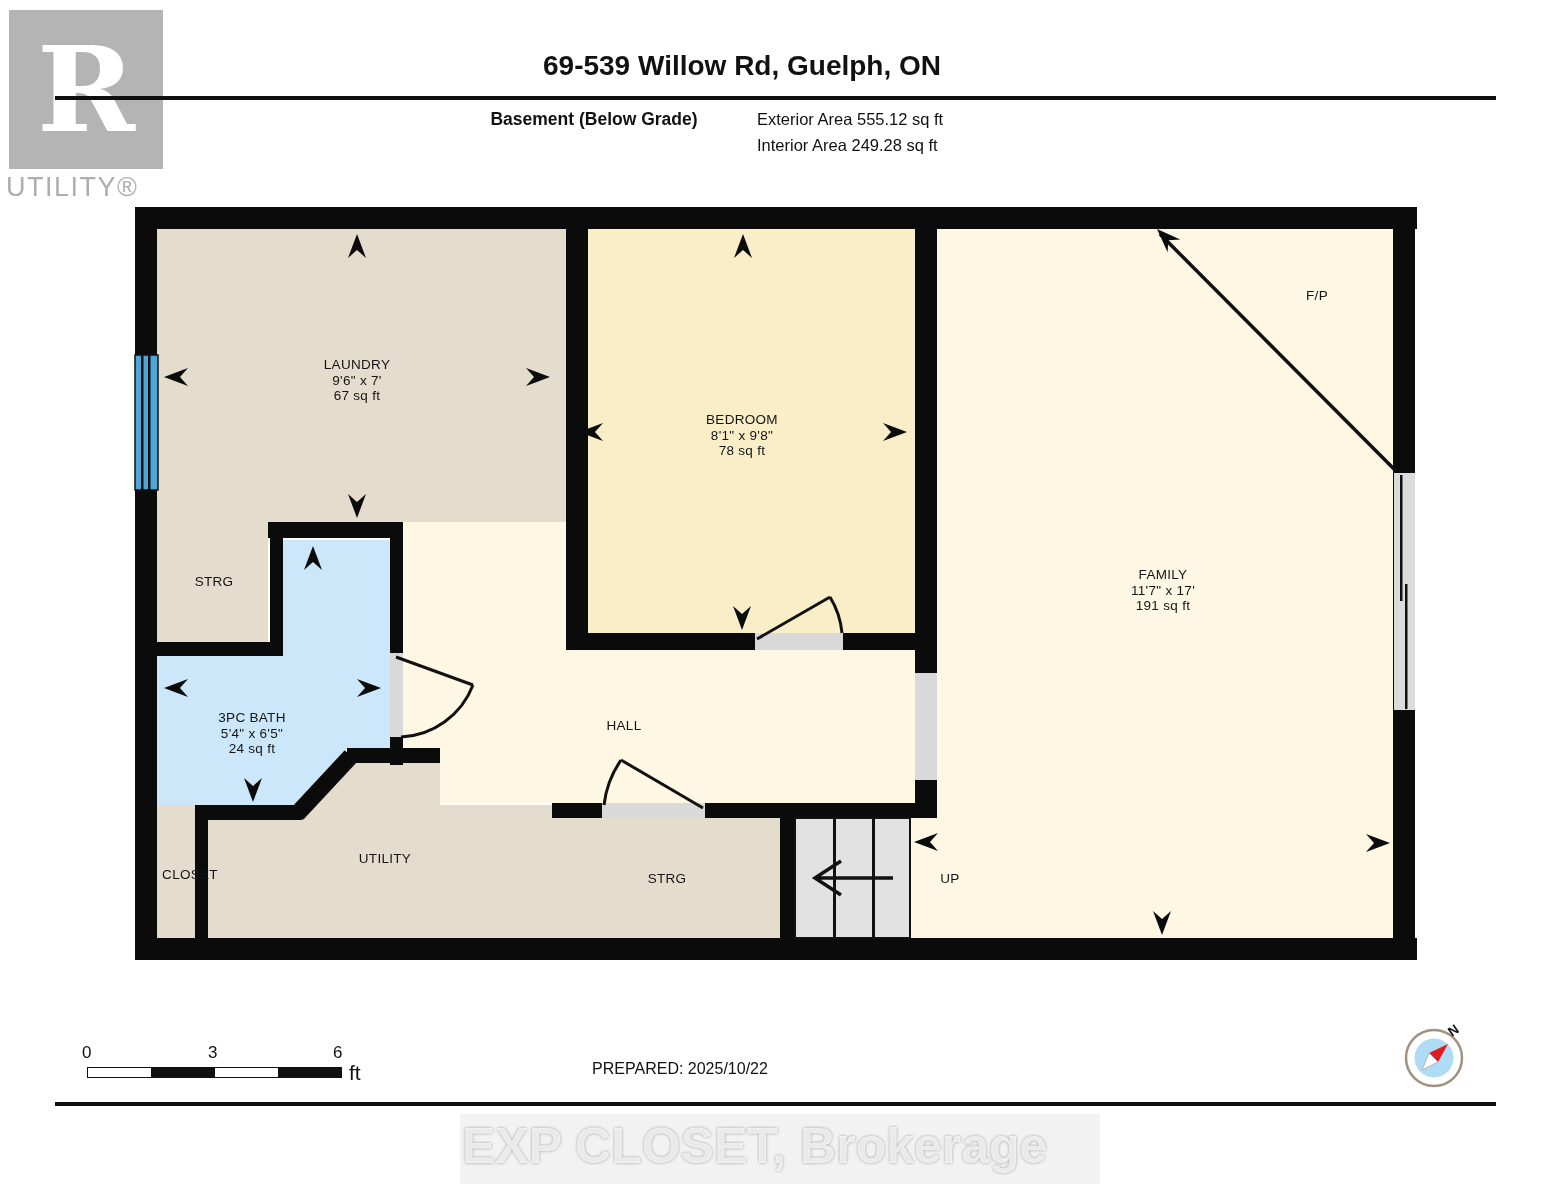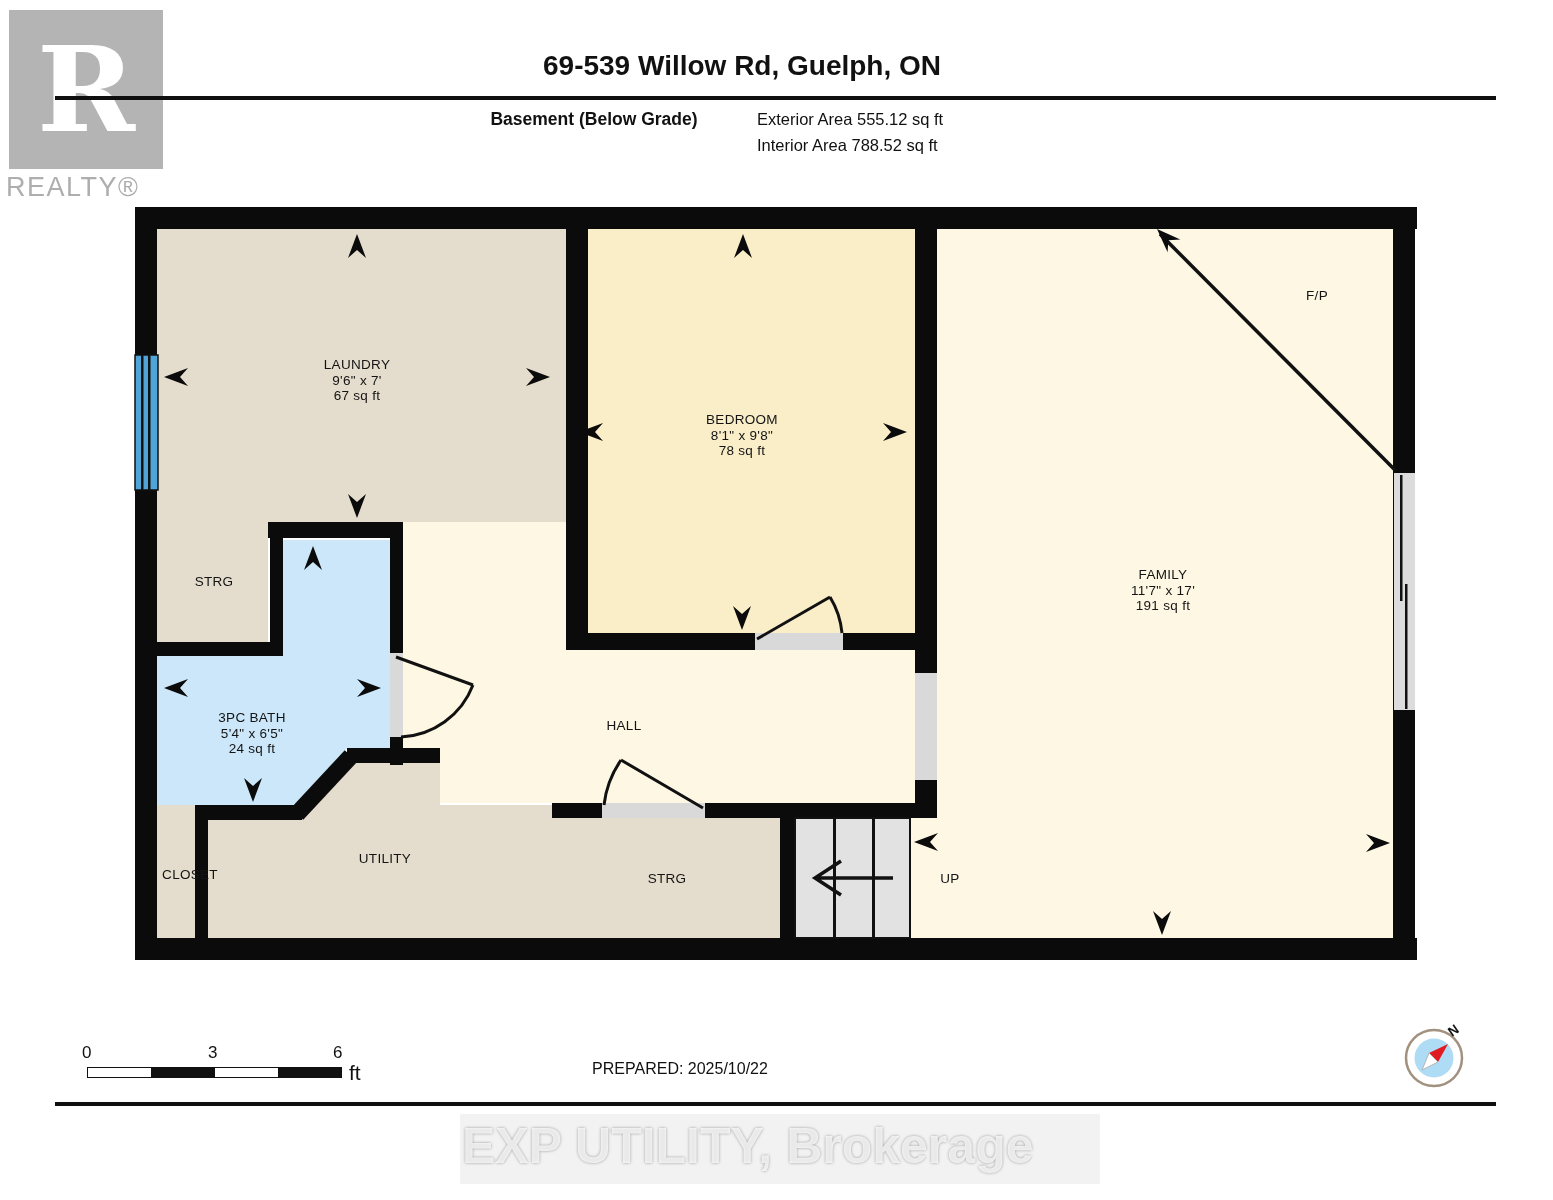--- a/index.html
+++ b/index.html
@@ -43,7 +43,7 @@
   <div class="abs" id="header-rule"></div>
   <div class="abs" id="floor-label">Basement (Below Grade)</div>
   <div class="abs" id="ext-area">Exterior Area 555.12 sq ft</div>
-  <div class="abs" id="int-area">Interior Area 788.52 sq ft</div>
+  <div class="abs" id="int-area">Interior Area 249.28 sq ft</div>
 
   <svg class="abs" style="left:0;top:0" width="1553" height="1200" viewBox="0 0 1553 1200">
 

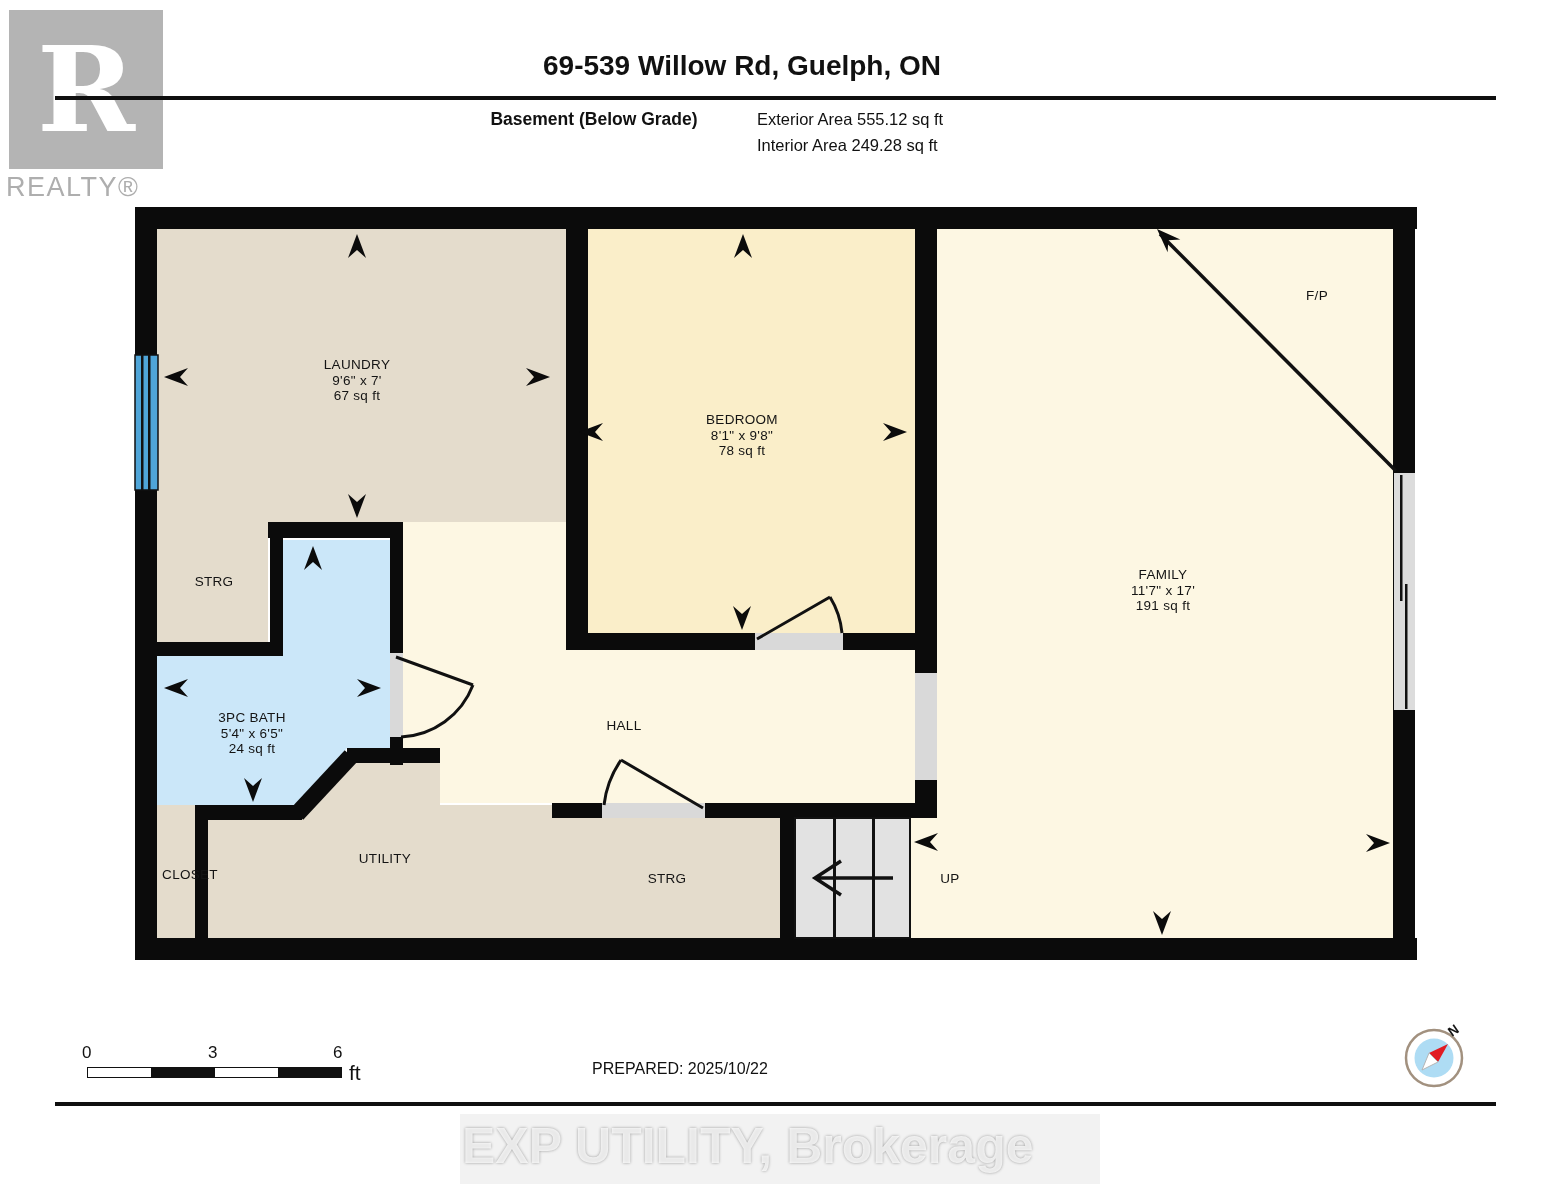--- a/index.html
+++ b/index.html
@@ -38,7 +38,7 @@
   <div class="abs" id="logo-box">
     <span id="logo-letter">R</span>
   </div>
-  <div class="abs" id="logo-text">REALTY®</div>
+  <div class="abs" id="logo-text">UTILITY®</div>
   <div class="abs" id="page-title">69-539 Willow Rd, Guelph, ON</div>
   <div class="abs" id="header-rule"></div>
   <div class="abs" id="floor-label">Basement (Below Grade)</div>

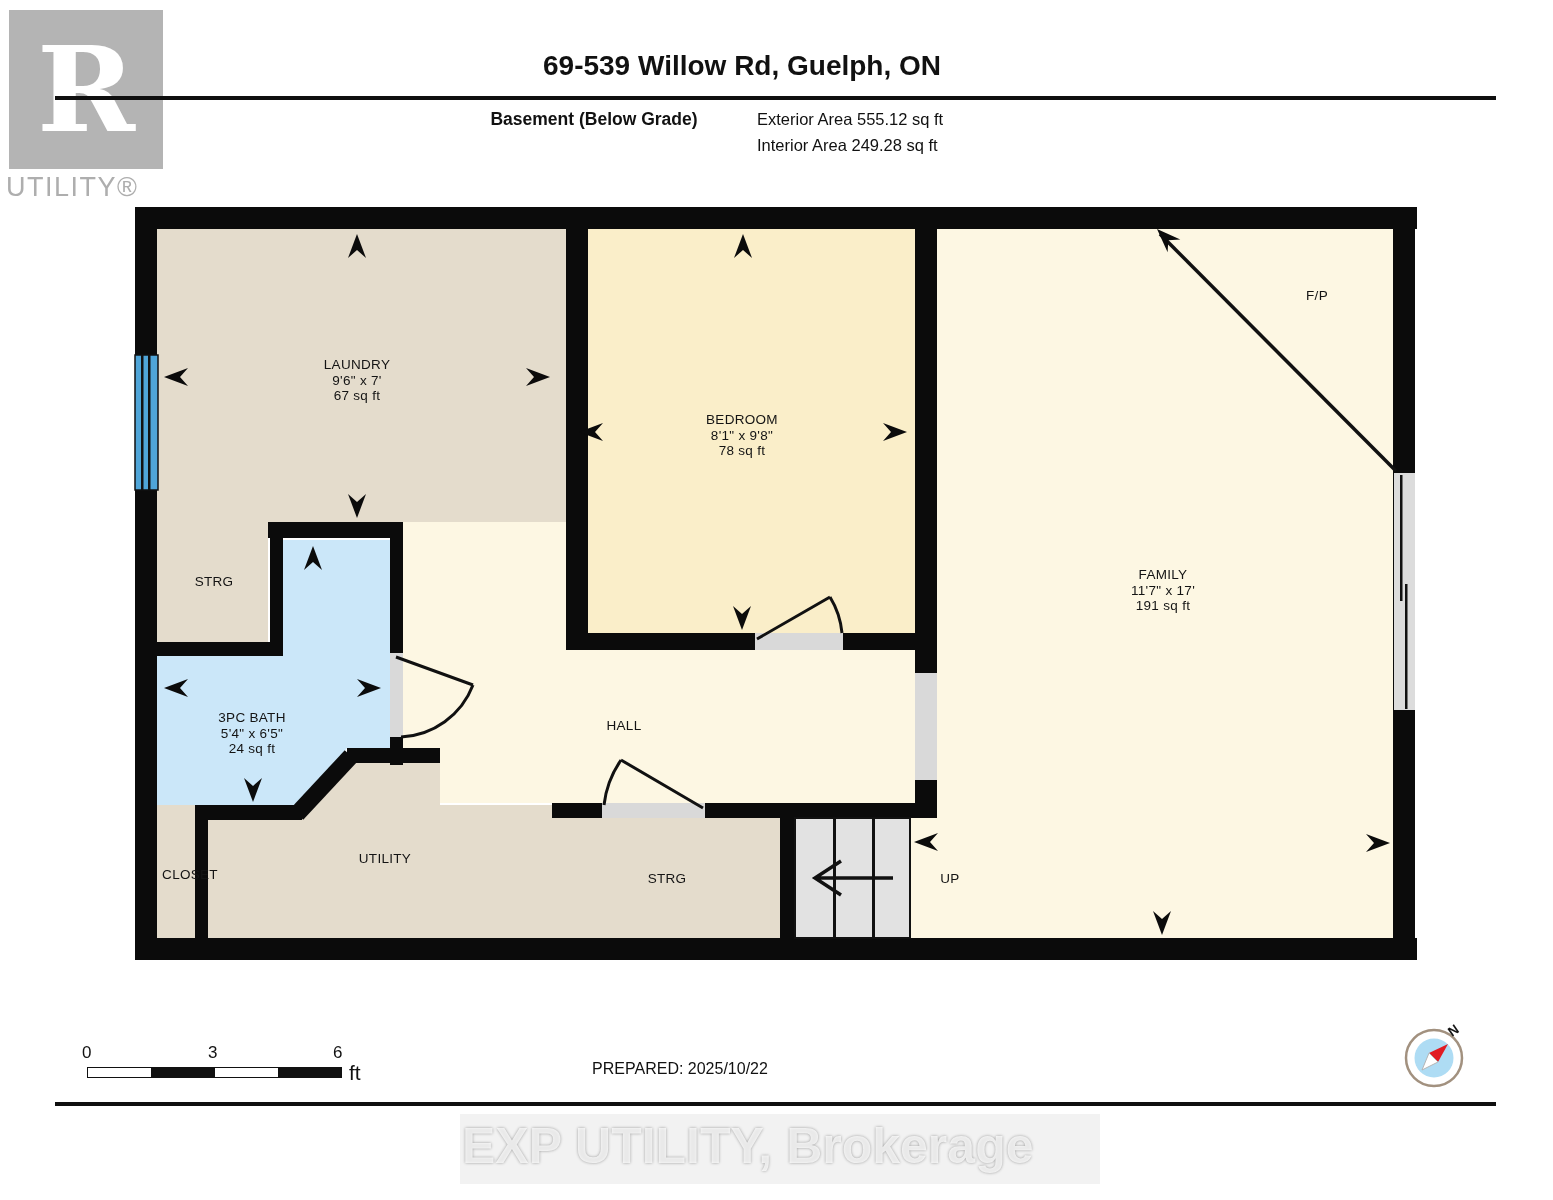--- a/index.html
+++ b/index.html
@@ -183,7 +183,7 @@
   <div class="abs" id="prepared">PREPARED: 2025/10/22</div>
   <div class="abs" id="footer-rule"></div>
   <div class="abs" id="wm-band"></div>
-  <div class="abs" id="watermark">EXP UTILITY, Brokerage</div>
+  <div class="abs" id="watermark">EXP CLOSET, Brokerage</div>
 </div>
 
 </body></html>

